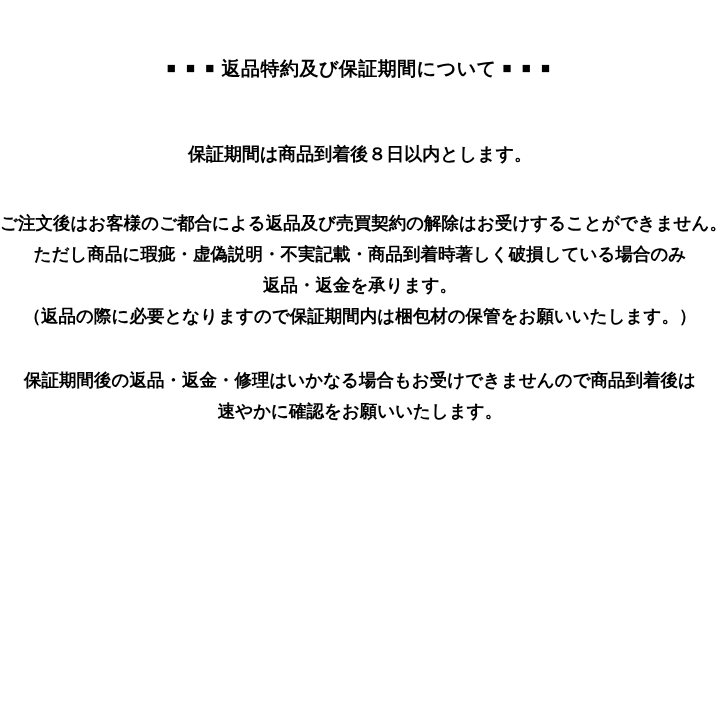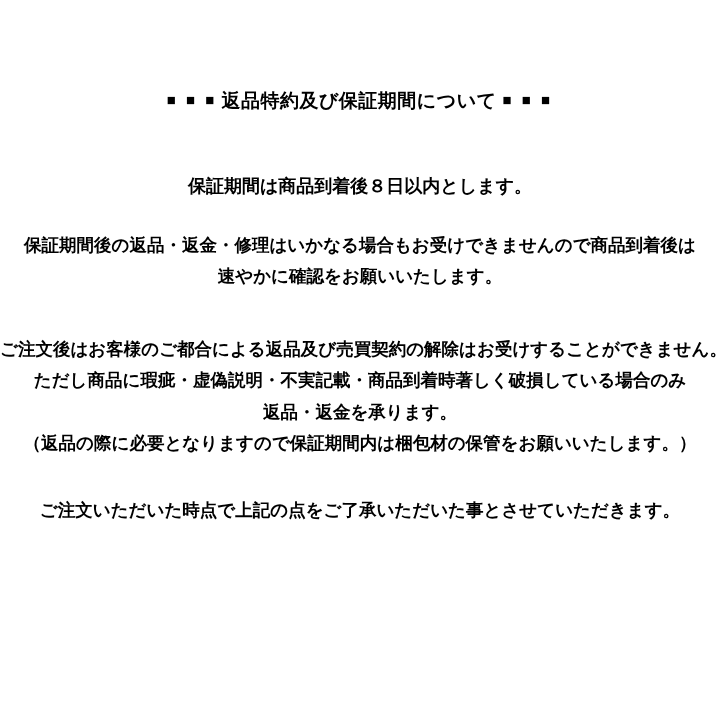--- a/index.html
+++ b/index.html
@@ -26,7 +26,7 @@
     font-size: 19px;
     font-weight: bold;
     letter-spacing: 0.5px;
-    margin-top: 88px;
+    margin-top: 56px;
     white-space: nowrap;
   }
   .heading .sq {

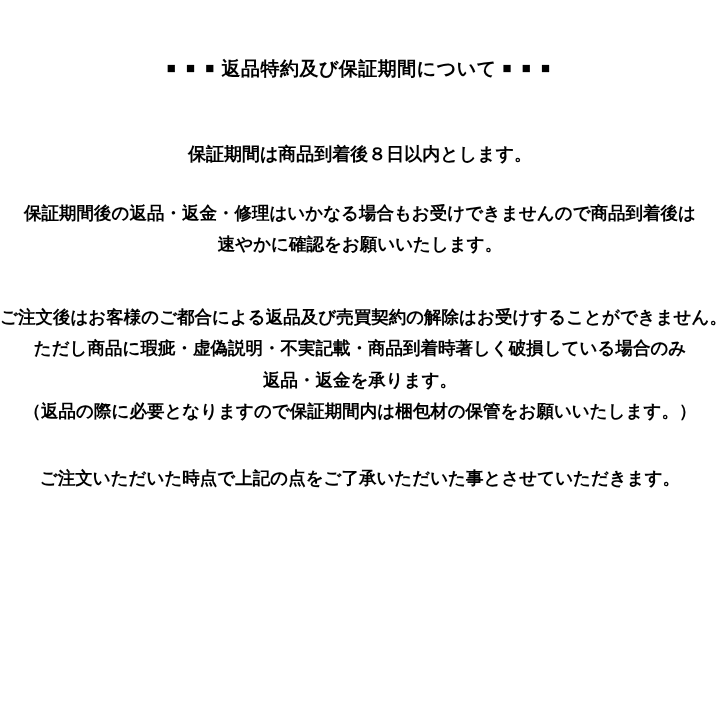--- a/index.html
+++ b/index.html
@@ -67,16 +67,16 @@
 
   <div class="subheading">保証期間は商品到着後８日以内とします。</div>
 
-  <div class="block b2">
-    <span class="line">保証期間後の返品・返金・修理はいかなる場合もお受けできませんので商品到着後は</span>
-    <span class="line">速やかに確認をお願いいたします。</span>
-  </div>
-
   <div class="block b1">
     <span class="line">ご注文後はお客様のご都合による返品及び売買契約の解除はお受けすることができません。</span>
     <span class="line">ただし商品に瑕疵・虚偽説明・不実記載・商品到着時著しく破損している場合のみ</span>
     <span class="line">返品・返金を承ります。</span>
     <span class="line">（返品の際に必要となりますので保証期間内は梱包材の保管をお願いいたします。）</span>
+  </div>
+
+  <div class="block b2">
+    <span class="line">保証期間後の返品・返金・修理はいかなる場合もお受けできませんので商品到着後は</span>
+    <span class="line">速やかに確認をお願いいたします。</span>
   </div>
 
 

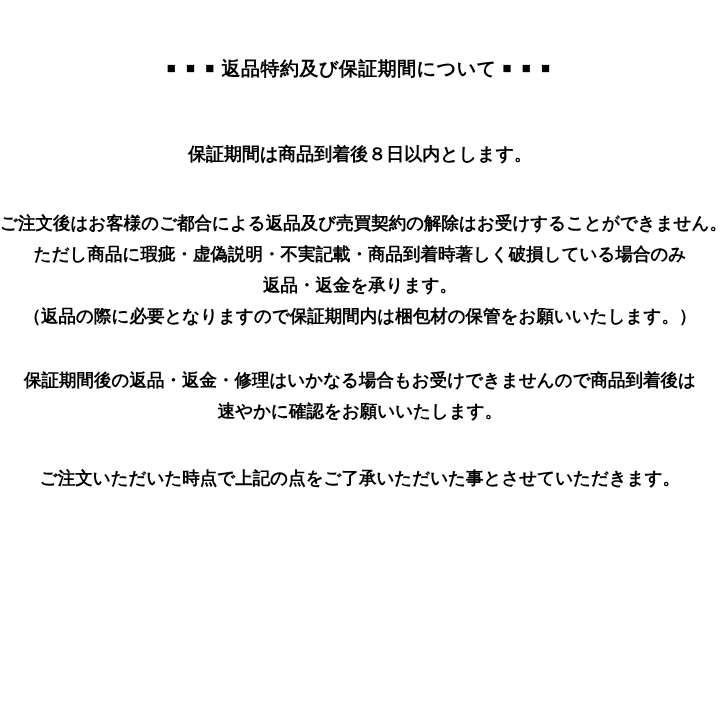--- a/index.html
+++ b/index.html
@@ -80,9 +80,6 @@
   </div>
 
 
-  <div class="block b4">
-    <span class="line">ご注文いただいた時点で上記の点をご了承いただいた事とさせていただきます。</span>
-  </div>
 
 </div>
 

